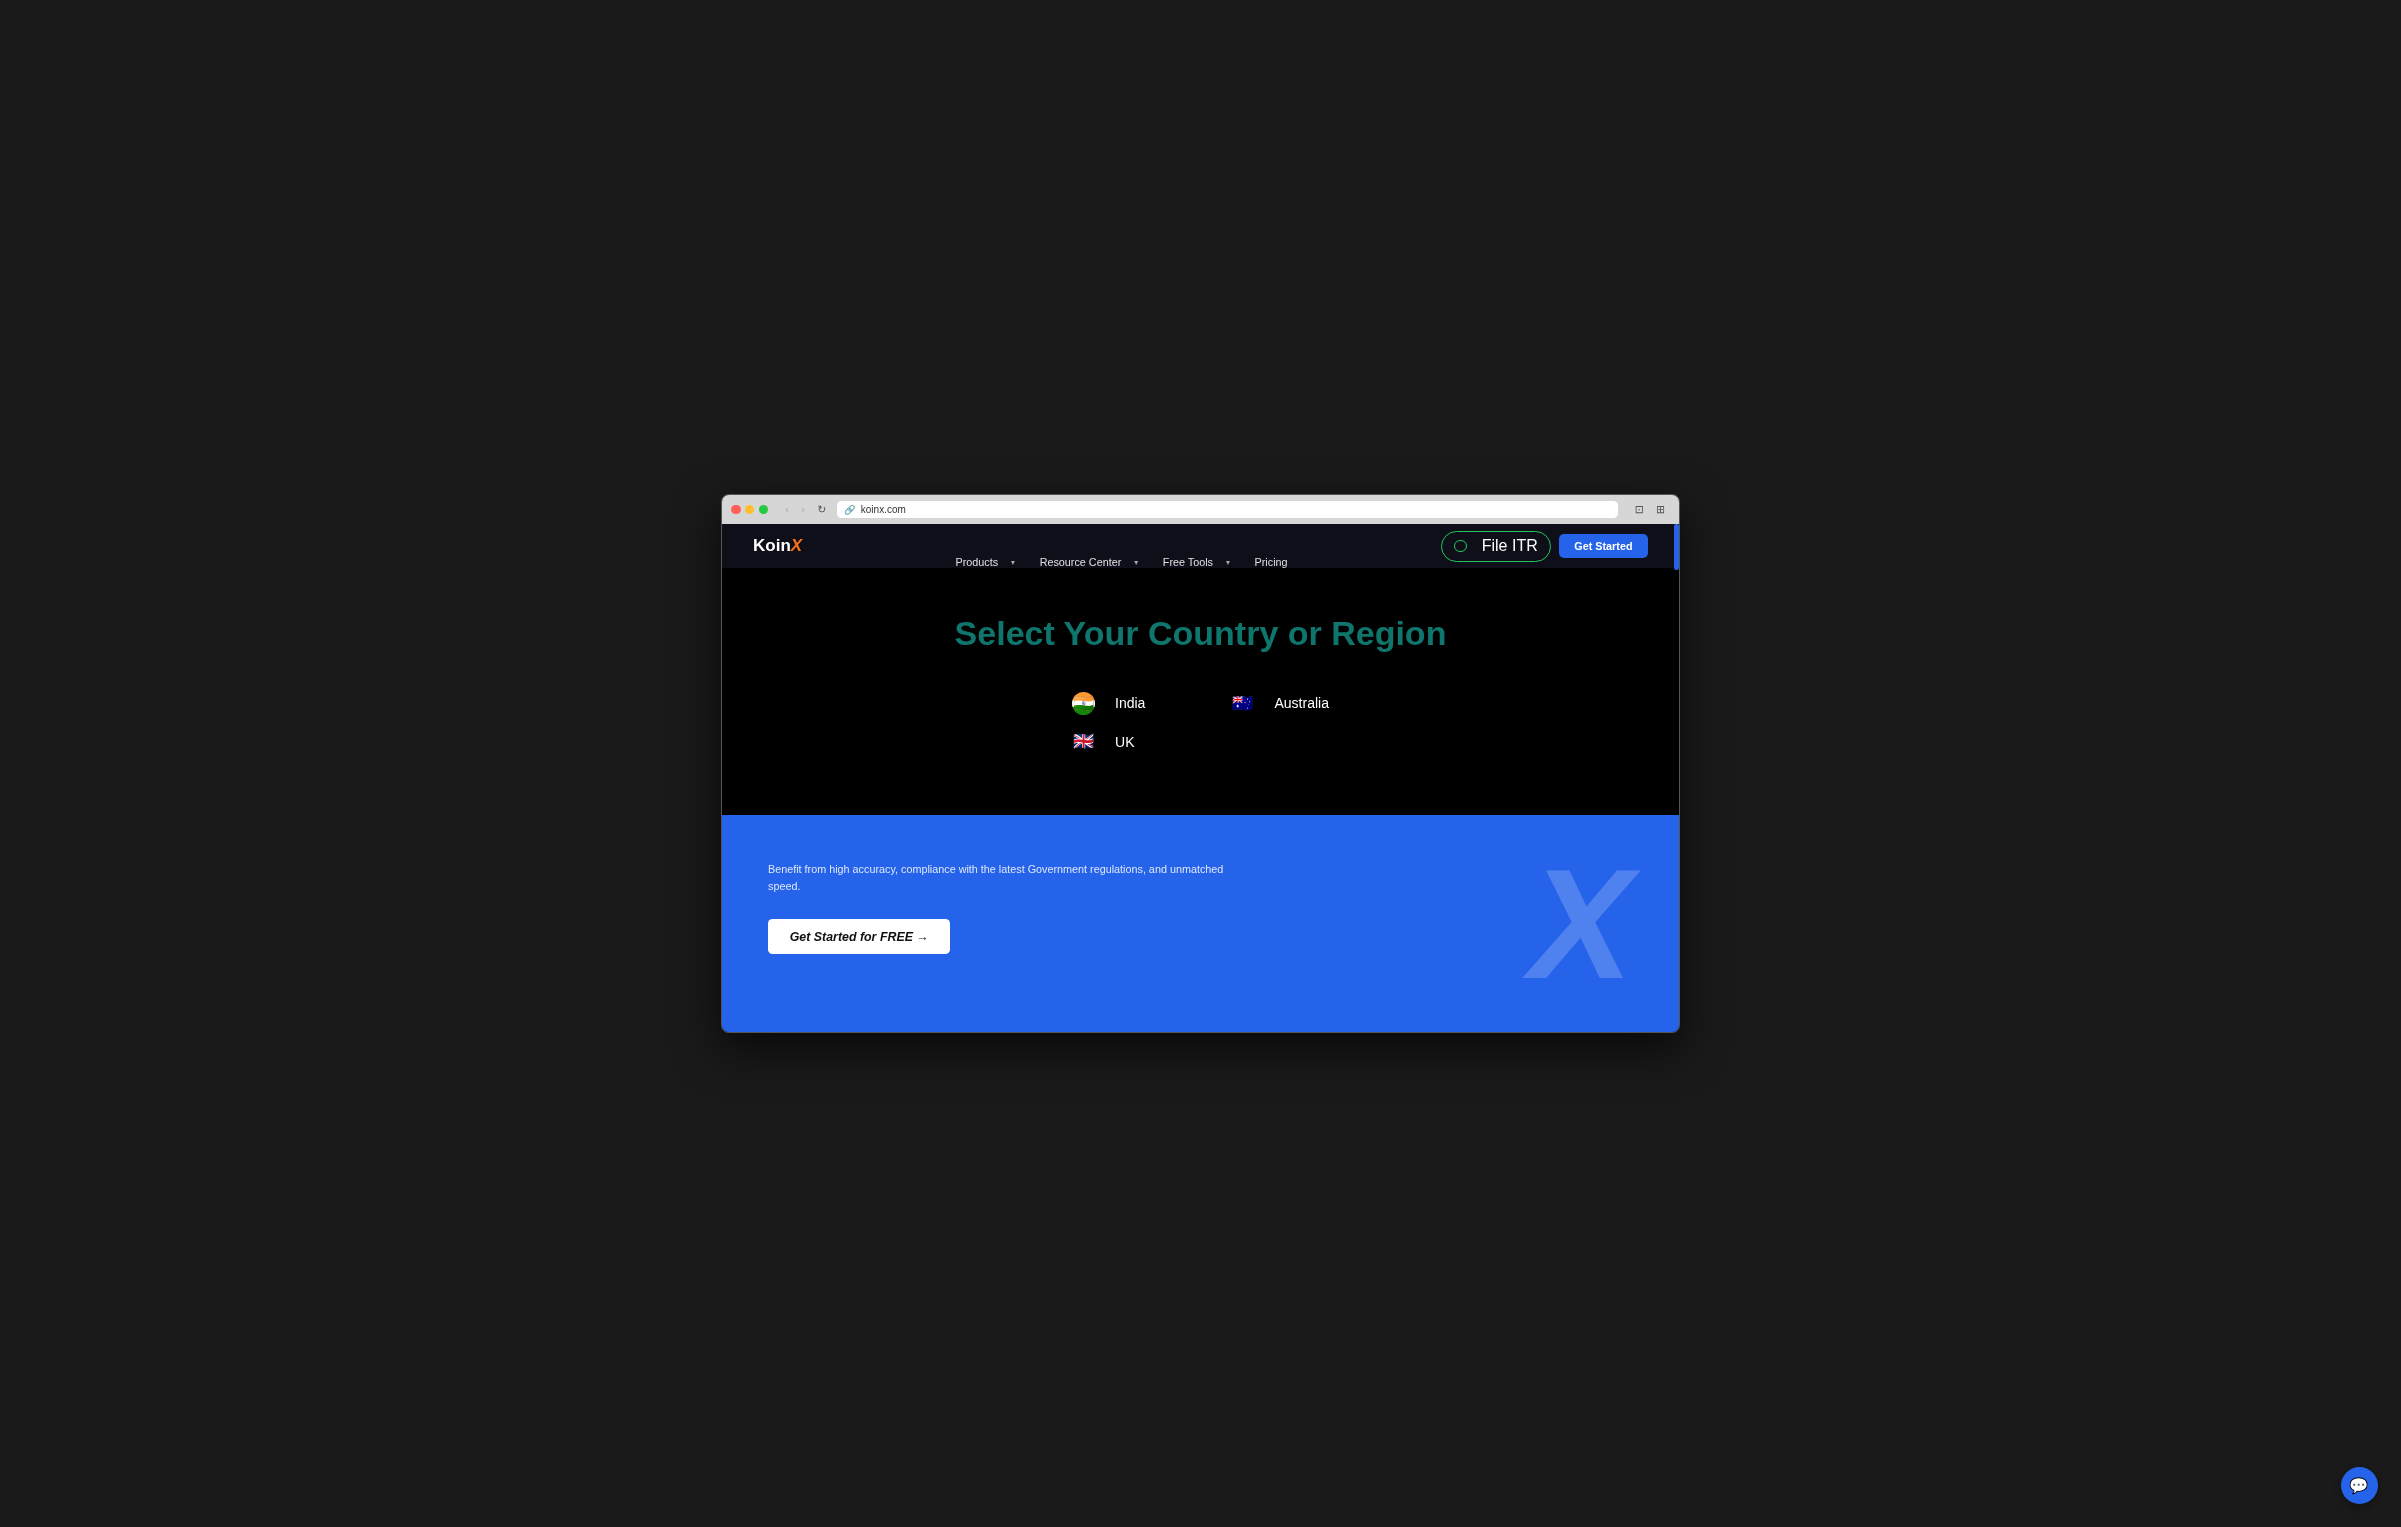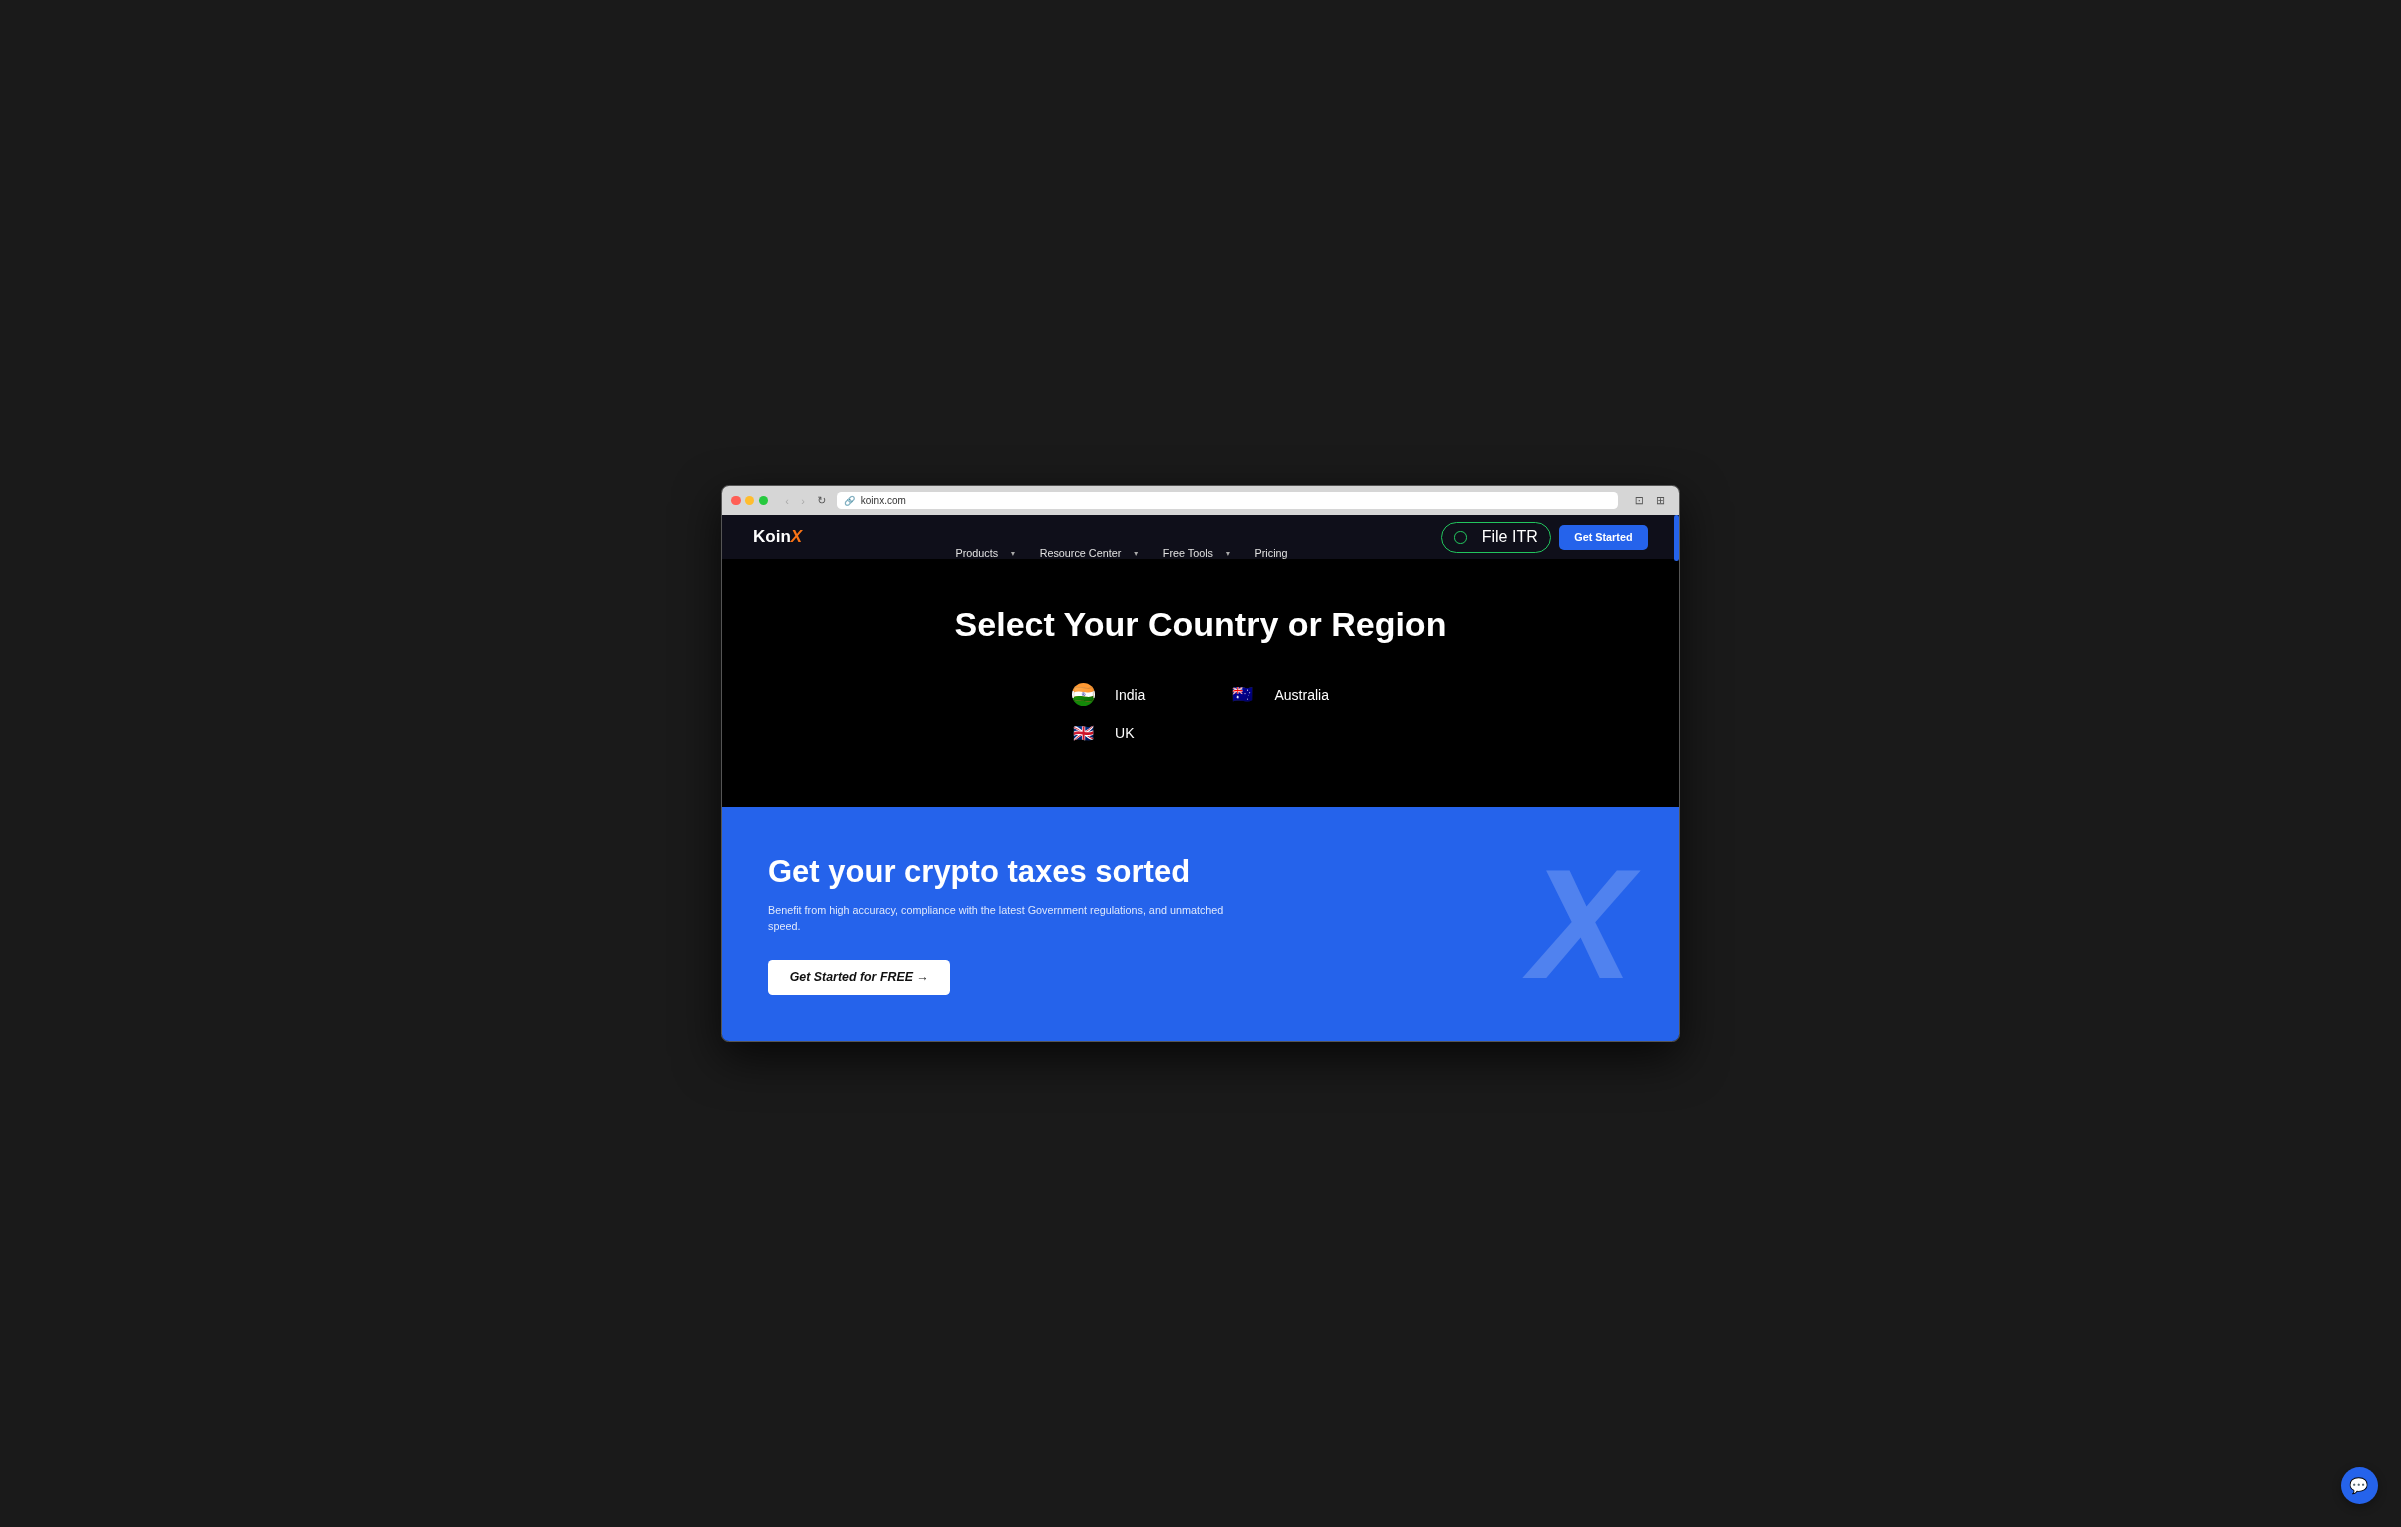--- a/index.html
+++ b/index.html
@@ -190,7 +190,7 @@
     .hero-title {
       font-size: 34px;
       font-weight: 700;
-      color: #ffffff;
+      color: #0f766e;
       text-align: left;
       margin-bottom: 31px;
     }

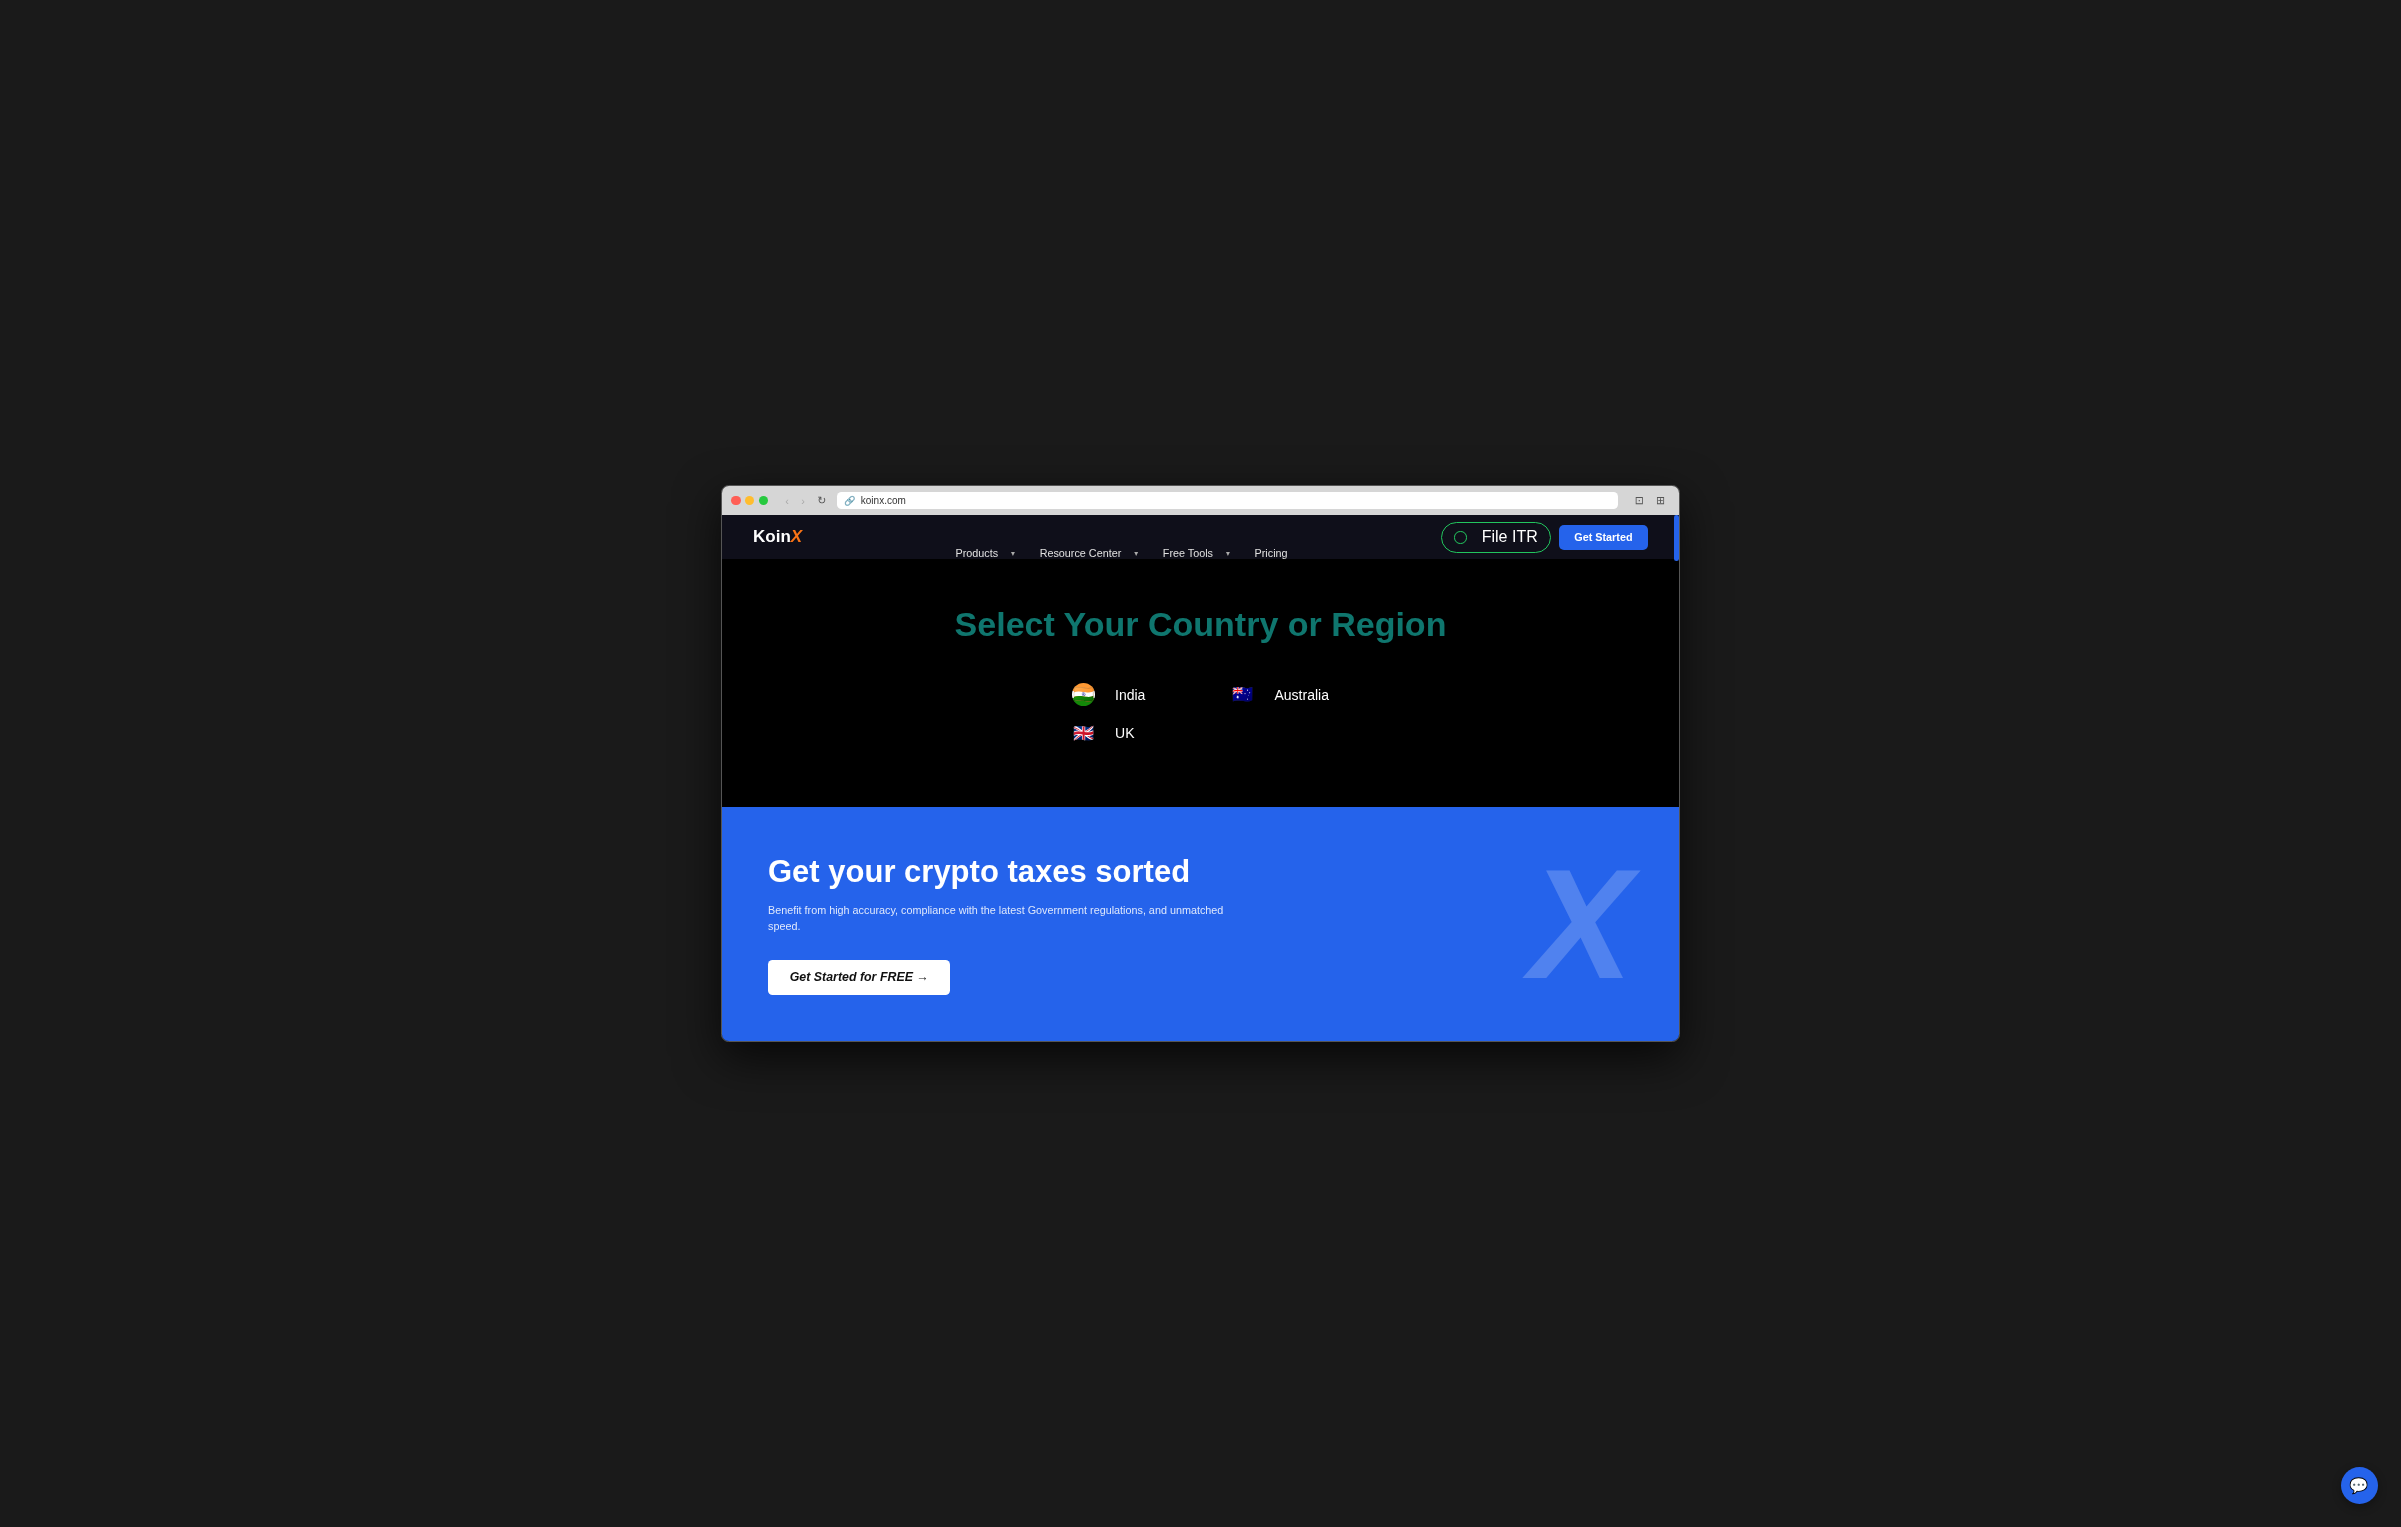--- a/index.html
+++ b/index.html
@@ -419,7 +419,6 @@
     <section class="cta-section">
       <div class="cta-x-shape">X</div>
       <div class="cta-content">
-        <h2 class="cta-title">Get your crypto taxes sorted</h2>
         <p class="cta-subtitle">Benefit from high accuracy, compliance with the latest Government regulations, and unmatched speed.</p>
         <button class="cta-btn">
           <span>Get Started for FREE →</span>

